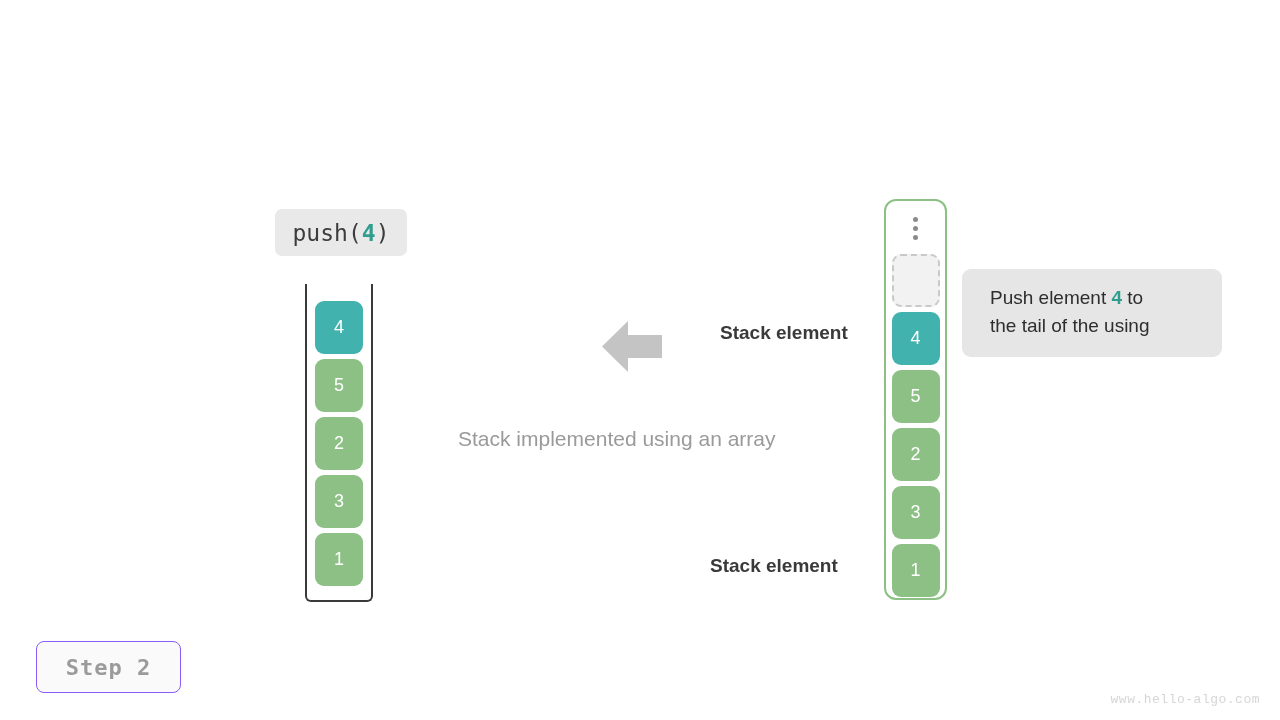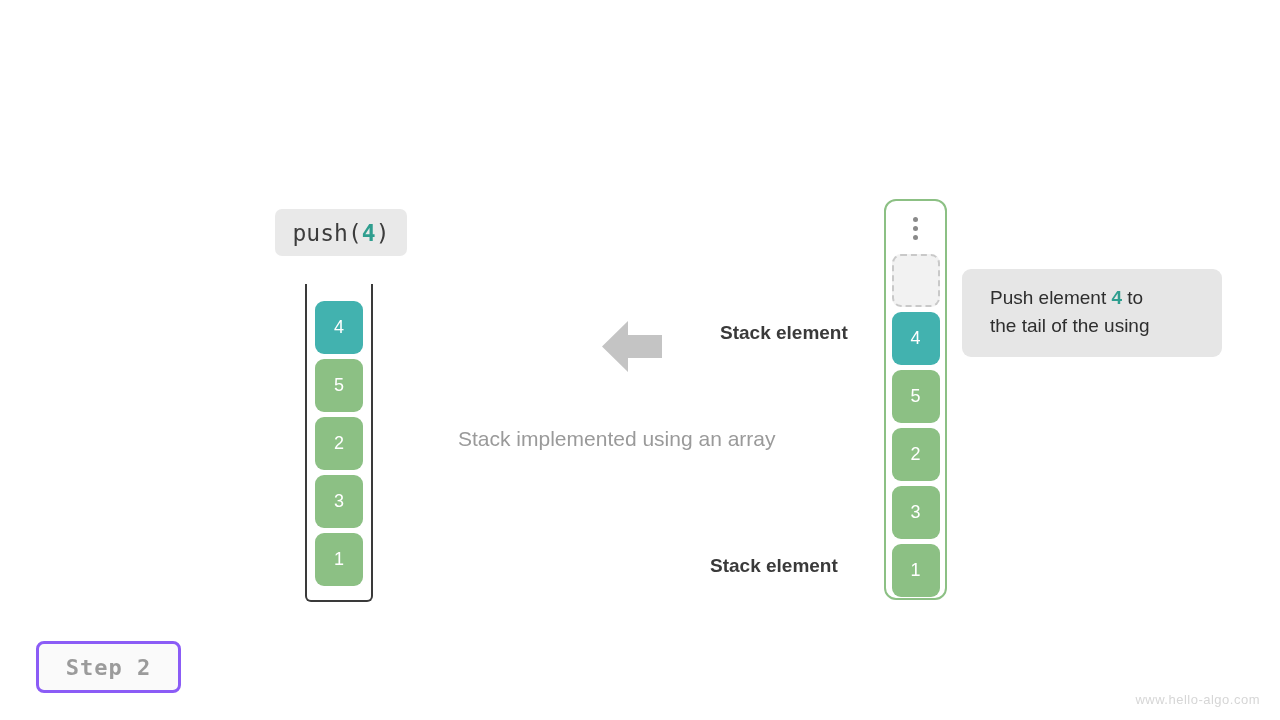--- a/index.html
+++ b/index.html
@@ -173,7 +173,7 @@
     top: 641px;
     width: 145px;
     height: 52px;
-    border: 3px solid #8b5cf6;
+    border: 1px solid #8b5cf6;
     border-radius: 8px;
     background: #fafafa;
     display: flex;

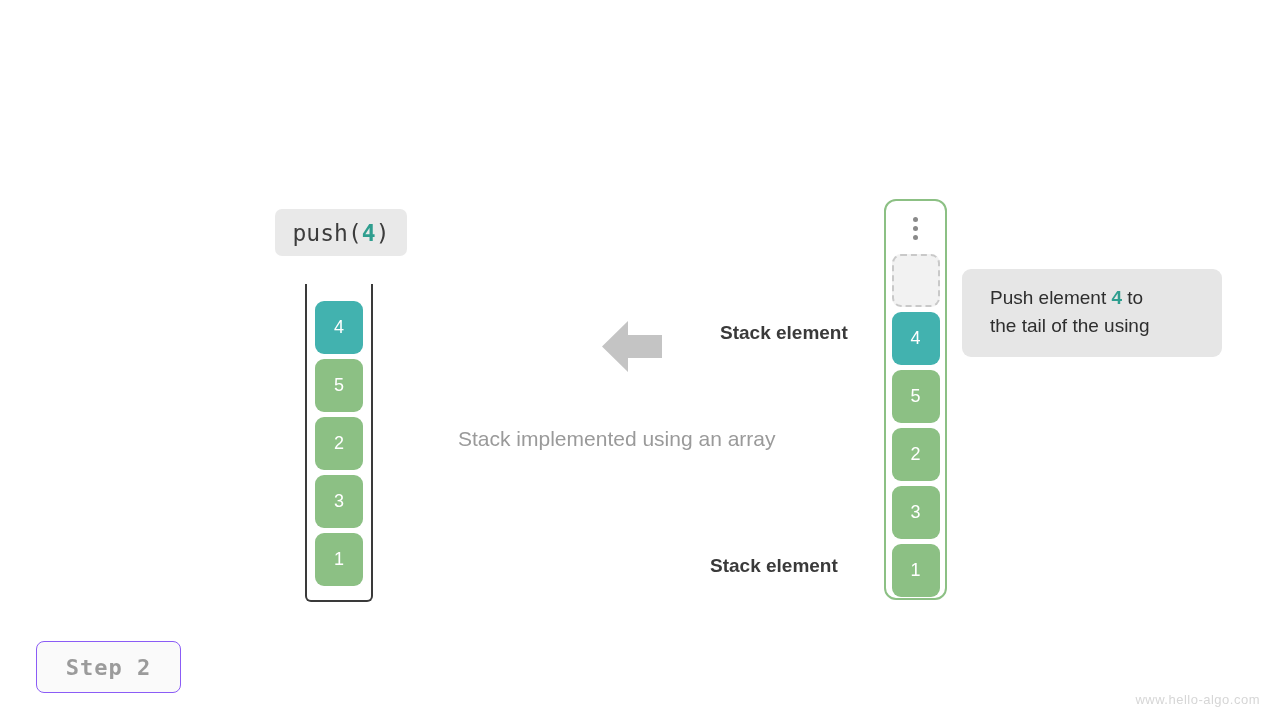--- a/index.html
+++ b/index.html
@@ -192,7 +192,7 @@
     position: absolute;
     right: 20px;
     bottom: 13px;
-    font-family: Liberation Sans, sans-serif;
+    font-family: Liberation Mono, monospace;
     font-size: 13px;
     color: #d6d6d6;
     letter-spacing: 0.5px;

